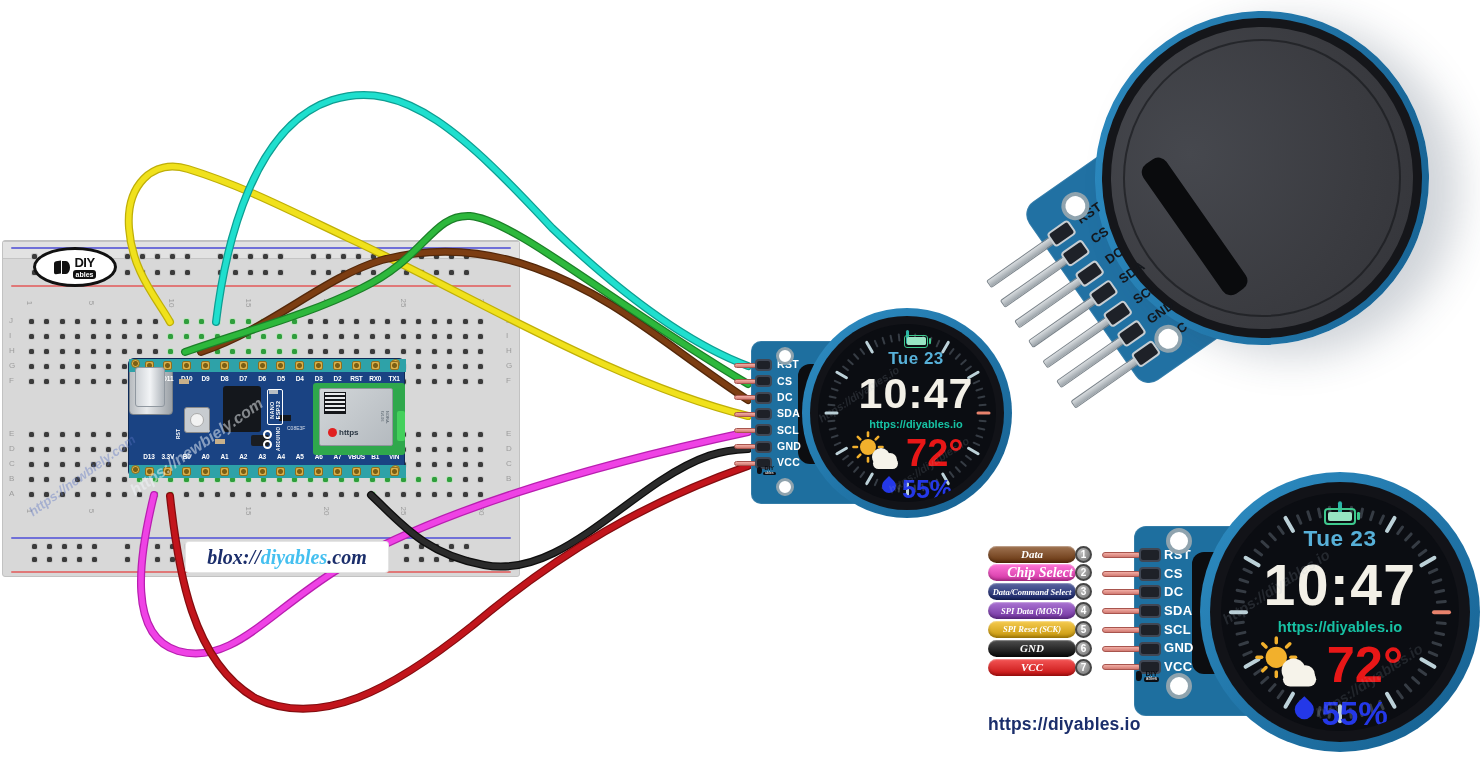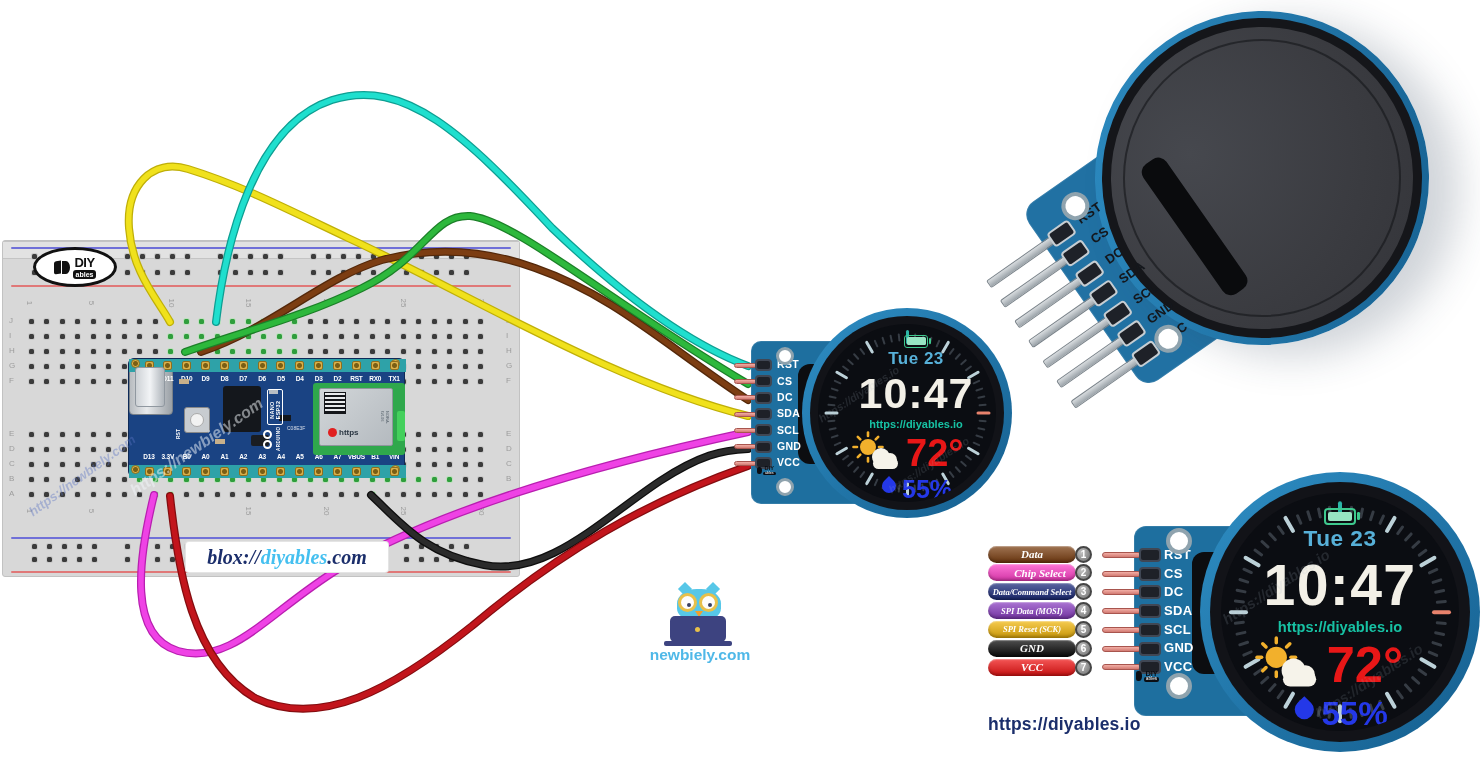--- a/index.html
+++ b/index.html
@@ -628,7 +628,7 @@
         <div>1</div>
       </div>
       <div class="legend-pill" style="left: 988px; top: 564.35px; width: 88px; height: 17px; background: linear-gradient(rgba(255, 255, 255, 0.28), rgba(0, 0, 0, 0.18)), rgb(255, 64, 200);">
-        <div style="font-size: 11px; white-space: nowrap; margin-left: 16px;">Chip Select</div>
+        <div style="font-size: 14px; white-space: nowrap; margin-left: 16px;">Chip Select</div>
       </div>
       <div class="legend-num" style="left: 1075px; top: 564.35px; width: 17px; height: 17px; font-size: 10px;">
         <div>2</div>

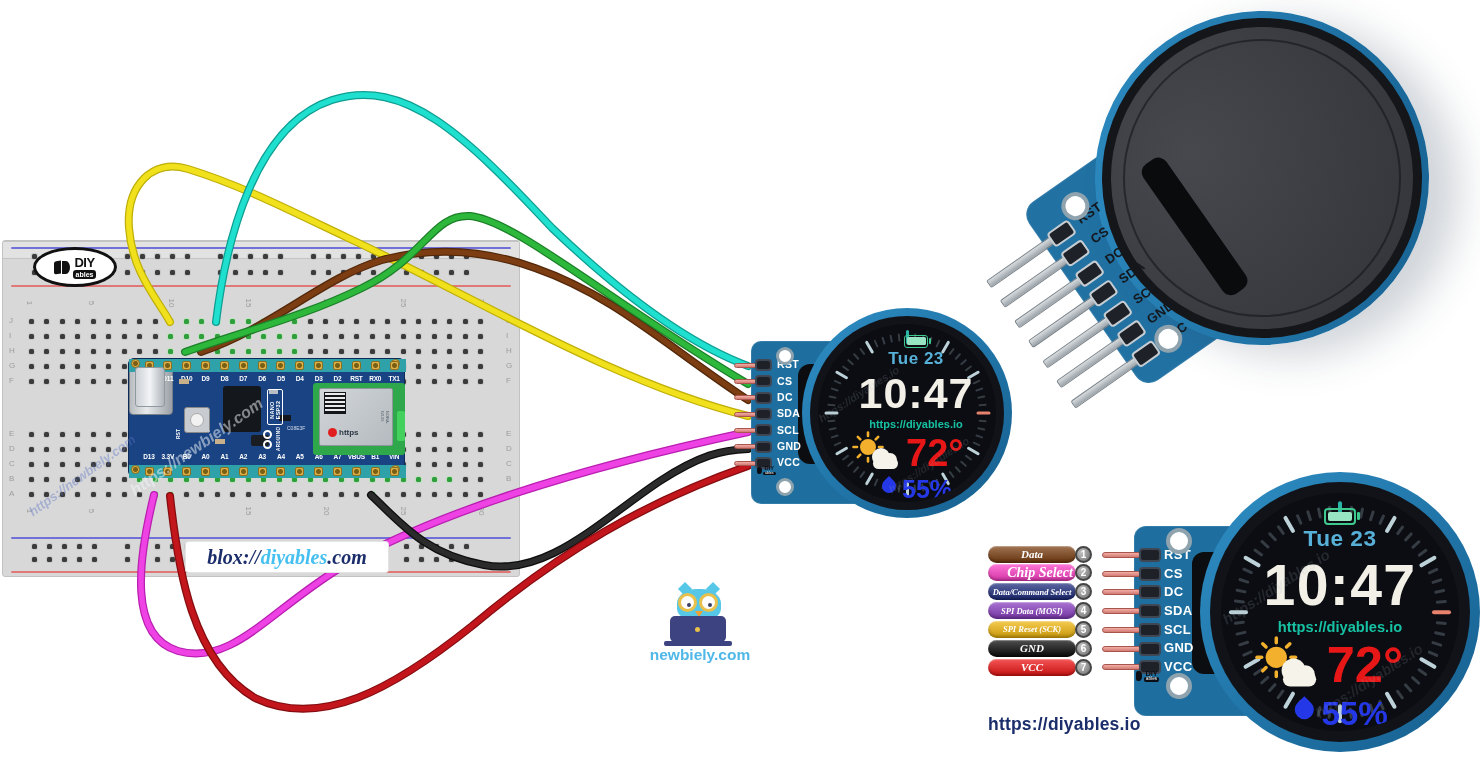--- a/index.html
+++ b/index.html
@@ -664,22 +664,6 @@
         <div>7</div>
       </div>
     </div>
-  <div id="owl">
-    <span class="owl-ear" style="left:40px;top:4px;"></span>
-    <span class="owl-ear" style="left:68px;top:4px;"></span>
-    <span class="owl-head"></span>
-    <span class="owl-eye" style="left:38px;top:13px;">
-        <span class="owl-pupil" style="left:6px;top:7px;"></span>
-      </span>
-    <span class="owl-eye" style="left:59px;top:13px;">
-        <span class="owl-pupil" style="left:6px;top:7px;"></span>
-      </span>
-    <span class="owl-beak"></span>
-    <span class="owl-lap"></span>
-    <span class="owl-base"></span>
-    <span class="owl-dot"></span>
-    <div id="owl-text">newbiely.com</div>
-  </div>
   <div id="diyables-url">https://diyables.io</div>
 <div class="abs" style="left: 0px; top: 0px; width: 1480px; height: 763px; pointer-events: none;">
       <div class="abs" style="left: 751px; top: 341px; width: 114px; height: 163px; border-radius: 10px; background: rgb(30, 111, 159); box-shadow: rgba(255, 255, 255, 0.1) 0px 0px 0px 1px inset;"></div>

